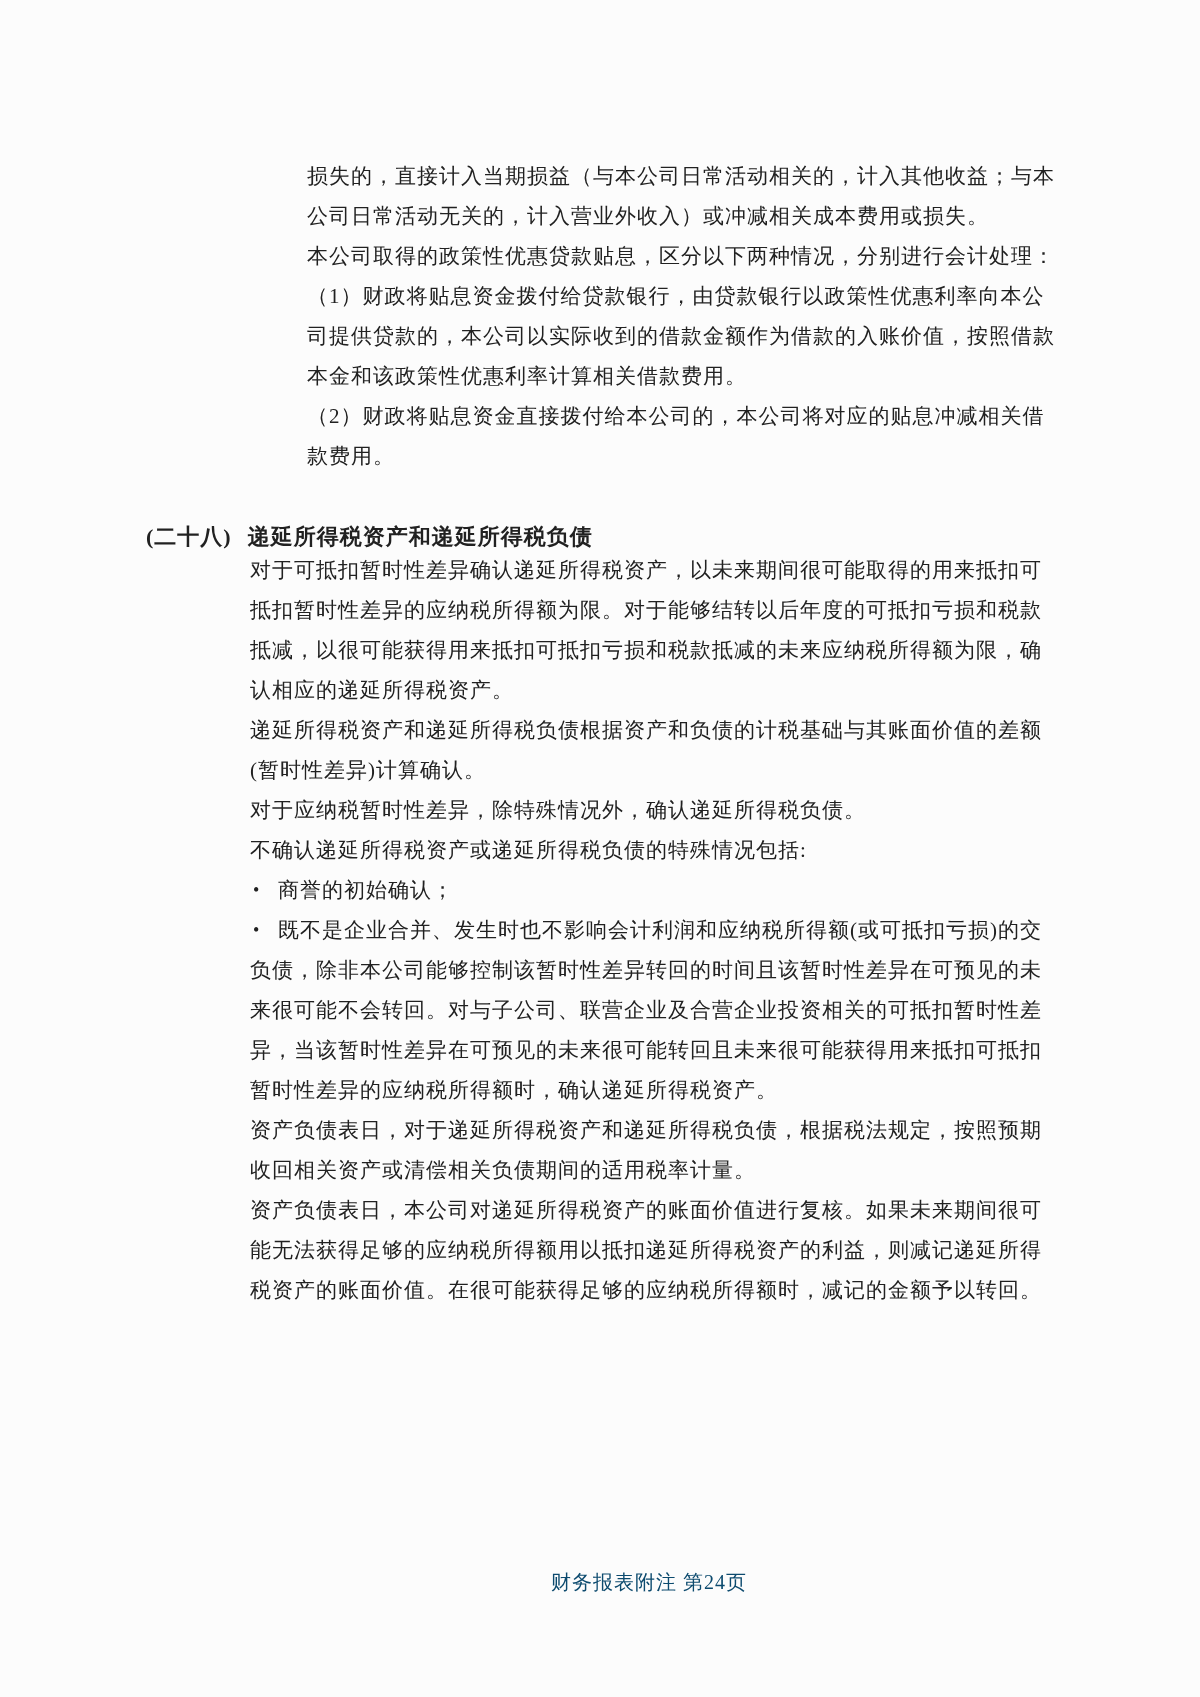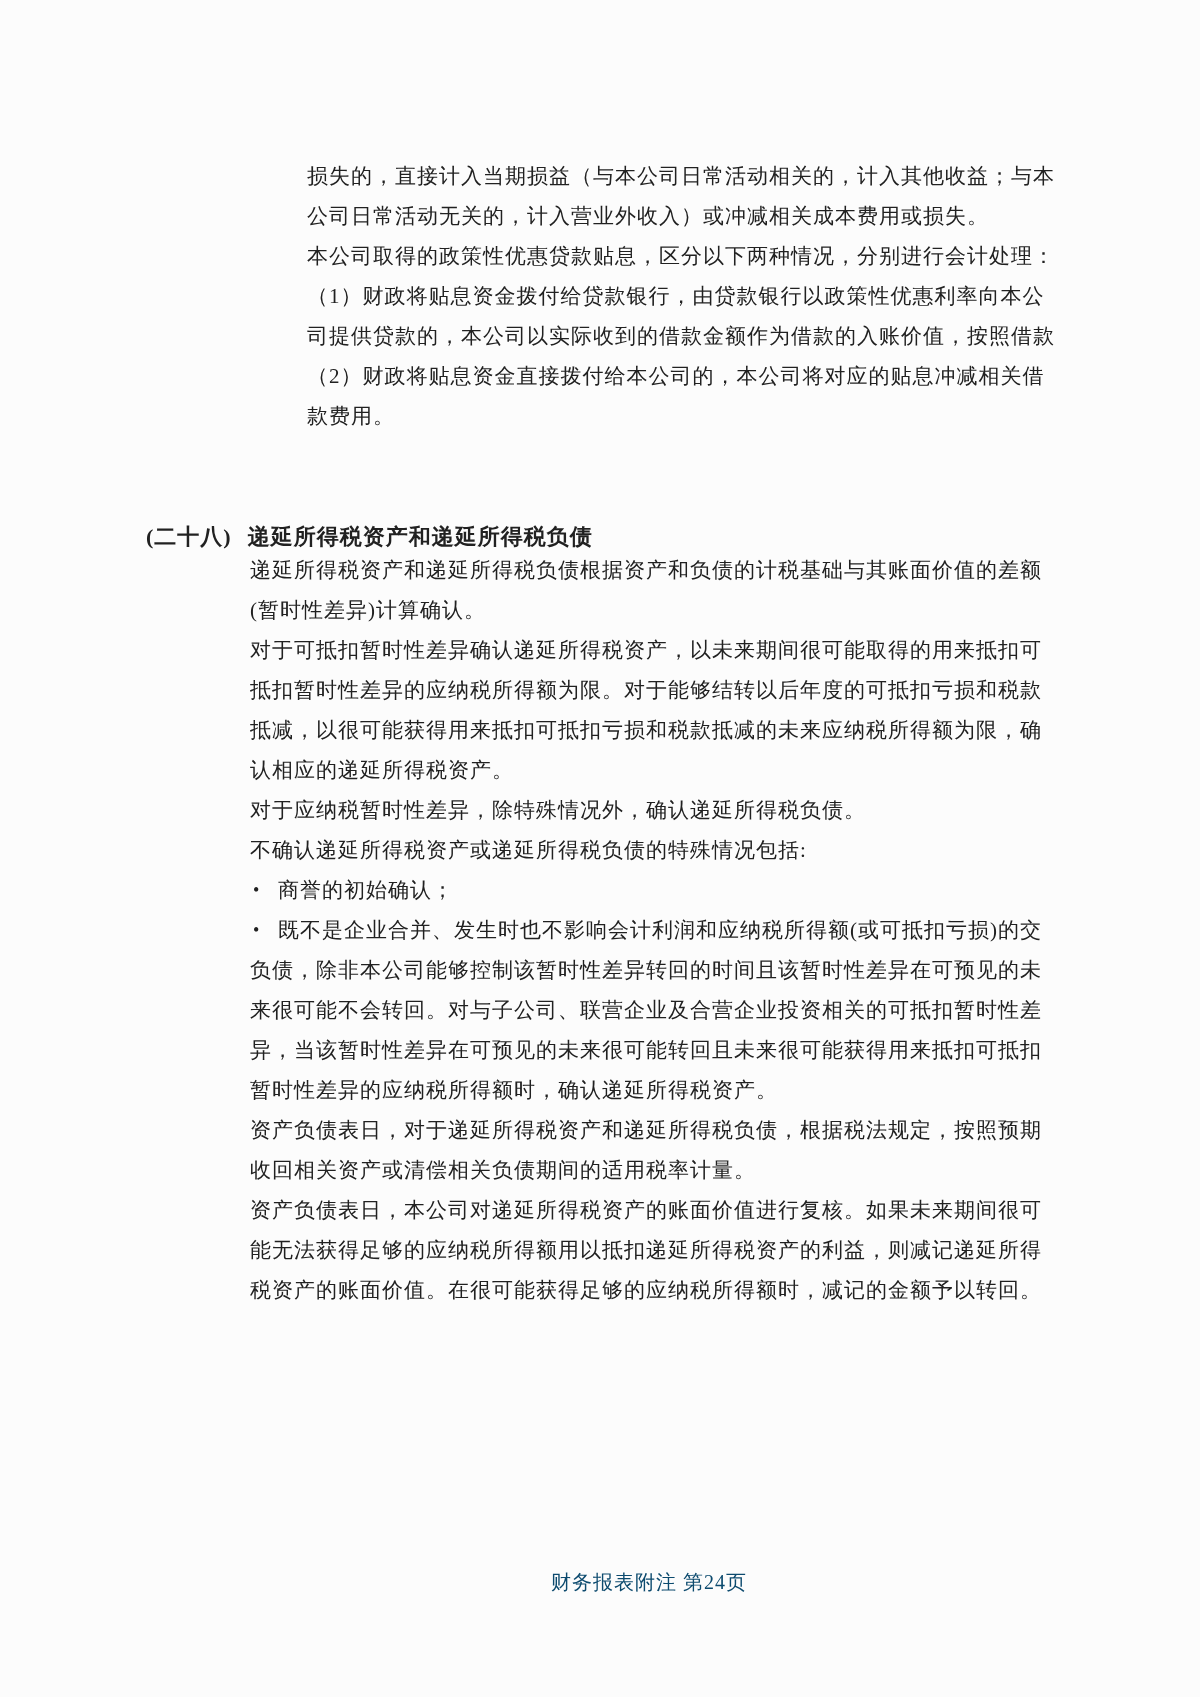--- a/index.html
+++ b/index.html
@@ -81,6 +81,7 @@
     <div class="line">本公司取得的政策性优惠贷款贴息，区分以下两种情况，分别进行会计处理：</div>
     <div class="line">（1）财政将贴息资金拨付给贷款银行，由贷款银行以政策性优惠利率向本公</div>
     <div class="line">司提供贷款的，本公司以实际收到的借款金额作为借款的入账价值，按照借款</div>
+    <div class="line">本金和该政策性优惠利率计算相关借款费用。</div>
     <div class="line">（2）财政将贴息资金直接拨付给本公司的，本公司将对应的贴息冲减相关借</div>
     <div class="line">款费用。</div>
   </div>

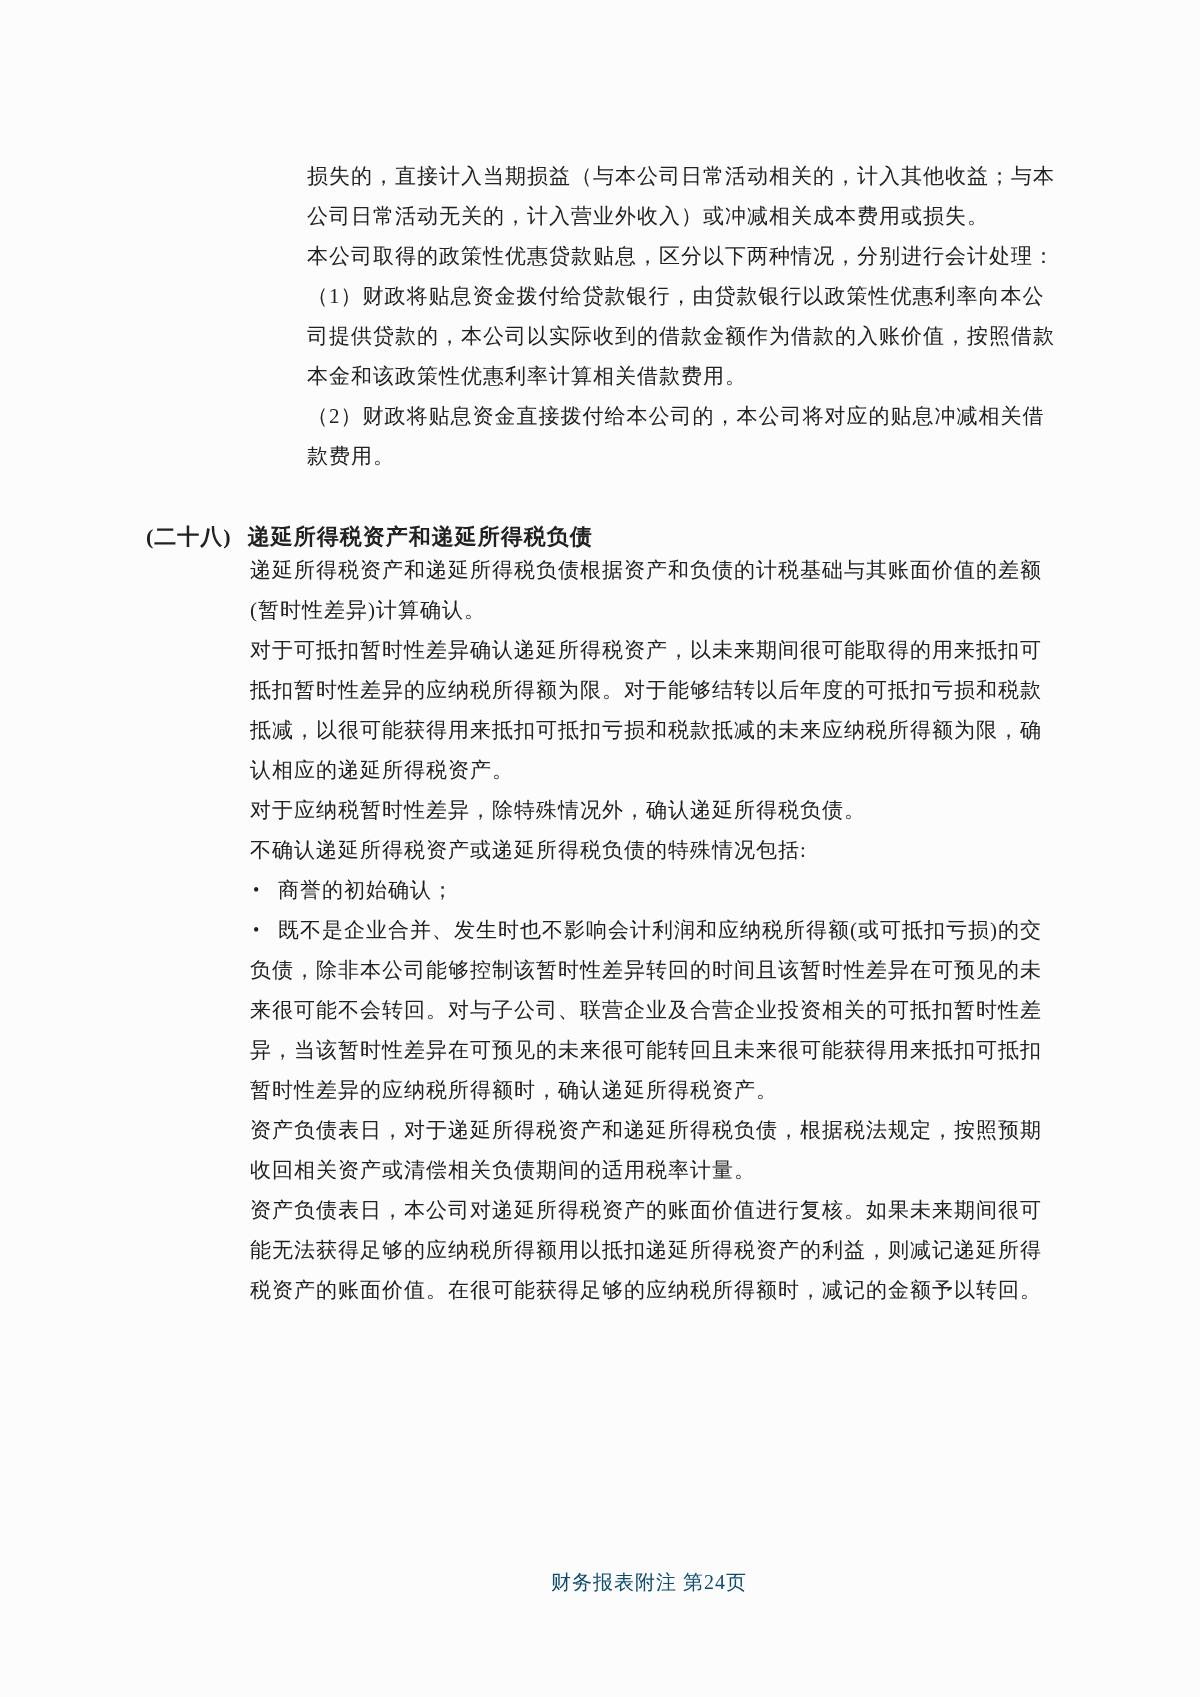--- a/index.html
+++ b/index.html
@@ -94,15 +94,15 @@
 
 
     <div>
-      <div class="line">递延所得税资产和递延所得税负债根据资产和负债的计税基础与其账面价值的差额</div>
-      <div class="line">(暂时性差异)计算确认。</div>
-    </div>
-
-    <div>
       <div class="line">对于可抵扣暂时性差异确认递延所得税资产，以未来期间很可能取得的用来抵扣可</div>
       <div class="line">抵扣暂时性差异的应纳税所得额为限。对于能够结转以后年度的可抵扣亏损和税款</div>
       <div class="line">抵减，以很可能获得用来抵扣可抵扣亏损和税款抵减的未来应纳税所得额为限，确</div>
       <div class="line">认相应的递延所得税资产。</div>
+    </div>
+
+    <div>
+      <div class="line">递延所得税资产和递延所得税负债根据资产和负债的计税基础与其账面价值的差额</div>
+      <div class="line">(暂时性差异)计算确认。</div>
     </div>
 
     <div>

